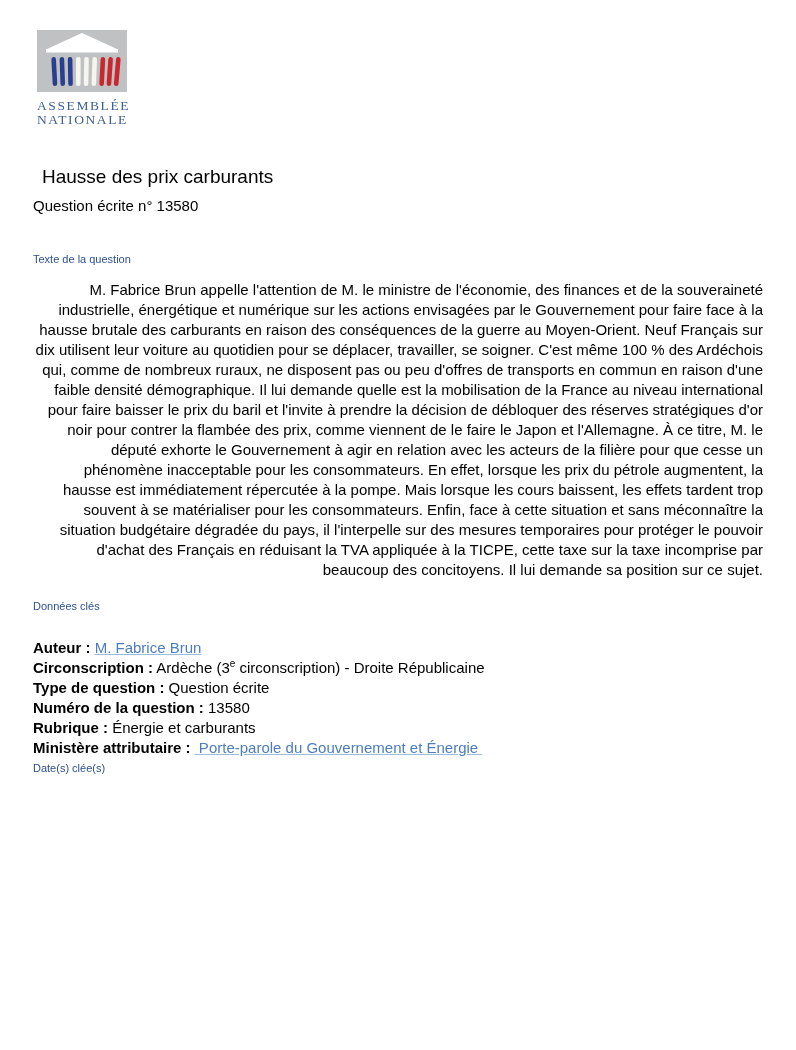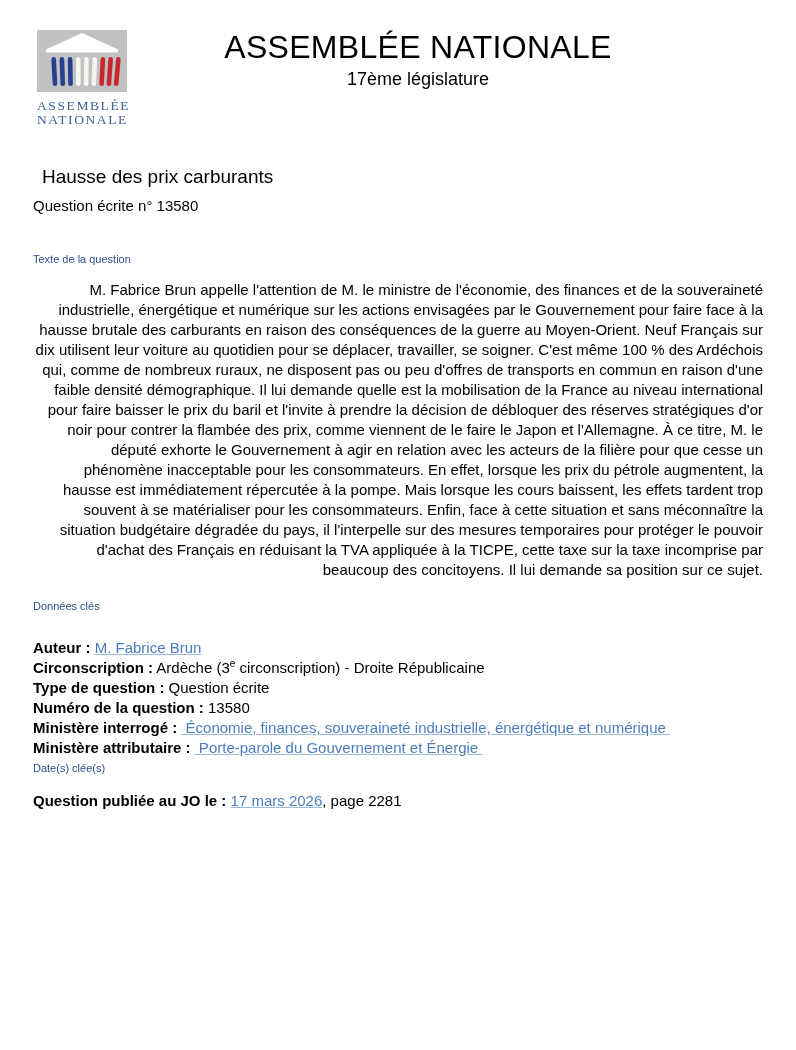--- a/index.html
+++ b/index.html
@@ -95,10 +95,6 @@
         <div>NATIONALE</div>
       </div>
     </div>
-    <div class="header-titles">
-      <div class="main-title">ASSEMBLÉE NATIONALE</div>
-      <div class="subtitle">17ème législature</div>
-    </div>
   </header>
 
   <section class="question-head">

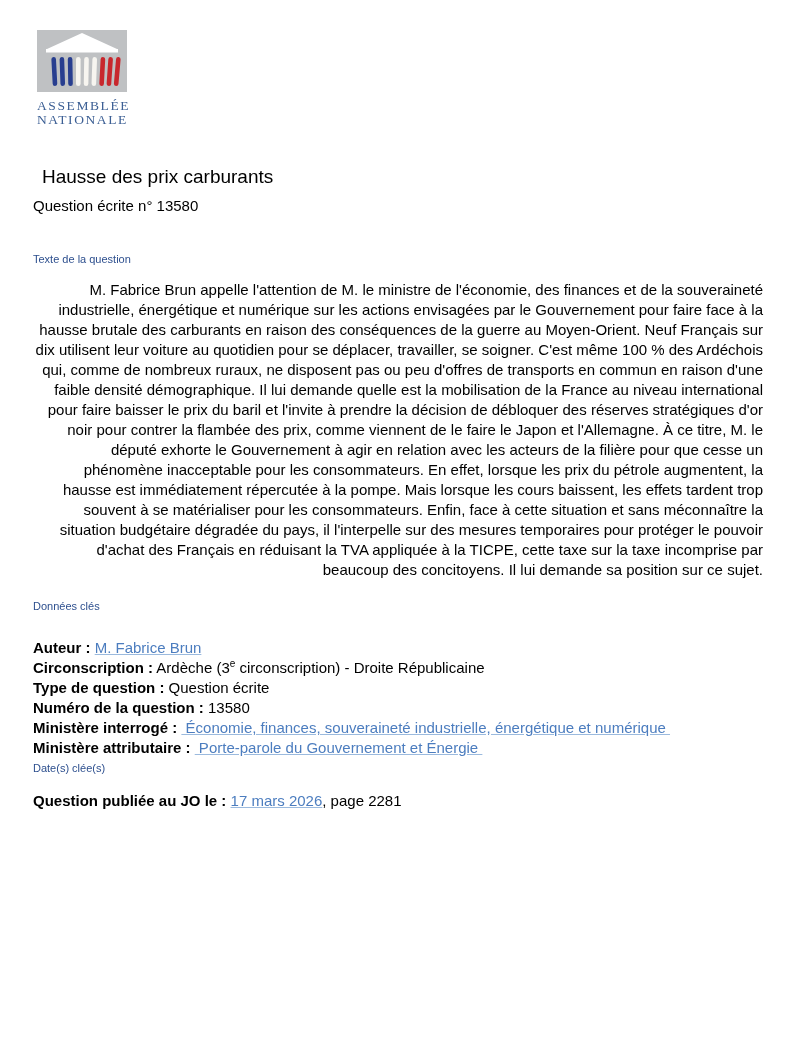--- a/index.html
+++ b/index.html
@@ -131,6 +131,10 @@
         <span>13580</span>
       </div>
 
+      <div class="field">
+        <span class="lbl">Rubrique :</span>
+        <span>Énergie et carburants</span>
+      </div>
 
       <div class="field">
         <span class="lbl">Ministère interrogé :</span>

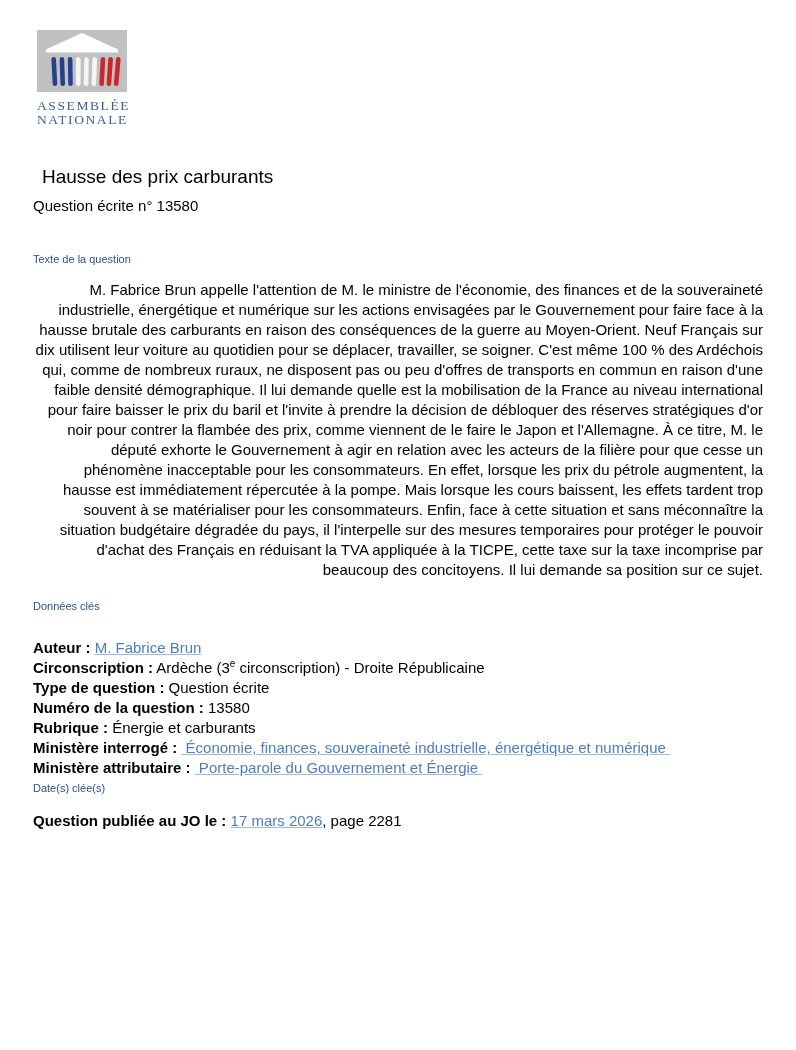--- a/index.html
+++ b/index.html
@@ -136,10 +136,6 @@
         <span>Énergie et carburants</span>
       </div>
 
-      <div class="field">
-        <span class="lbl">Ministère interrogé :</span>
-        <a class="lnk"> Économie, finances, souveraineté industrielle, énergétique et numérique </a>
-      </div>
 
       <div class="field">
         <span class="lbl">Ministère attributaire :</span>

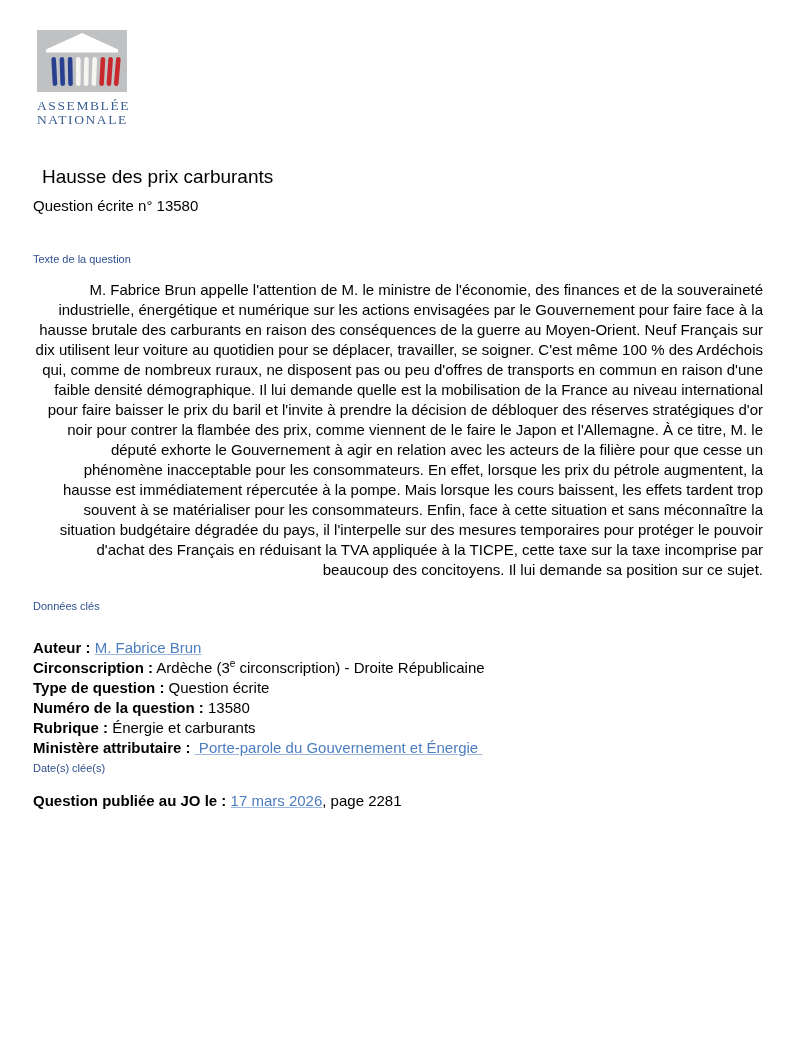--- a/index.html
+++ b/index.html
@@ -147,10 +147,6 @@
 
   <section>
     <h3 class="sec sec-dates">Date(s) clée(s)</h3>
-    <div class="dateline">
-      <span class="lbl">Question publiée au JO le :</span>
-      <span><a class="lnk">17 mars 2026</a><span>, page 2281</span></span>
-    </div>
   </section>
 
 </div>

